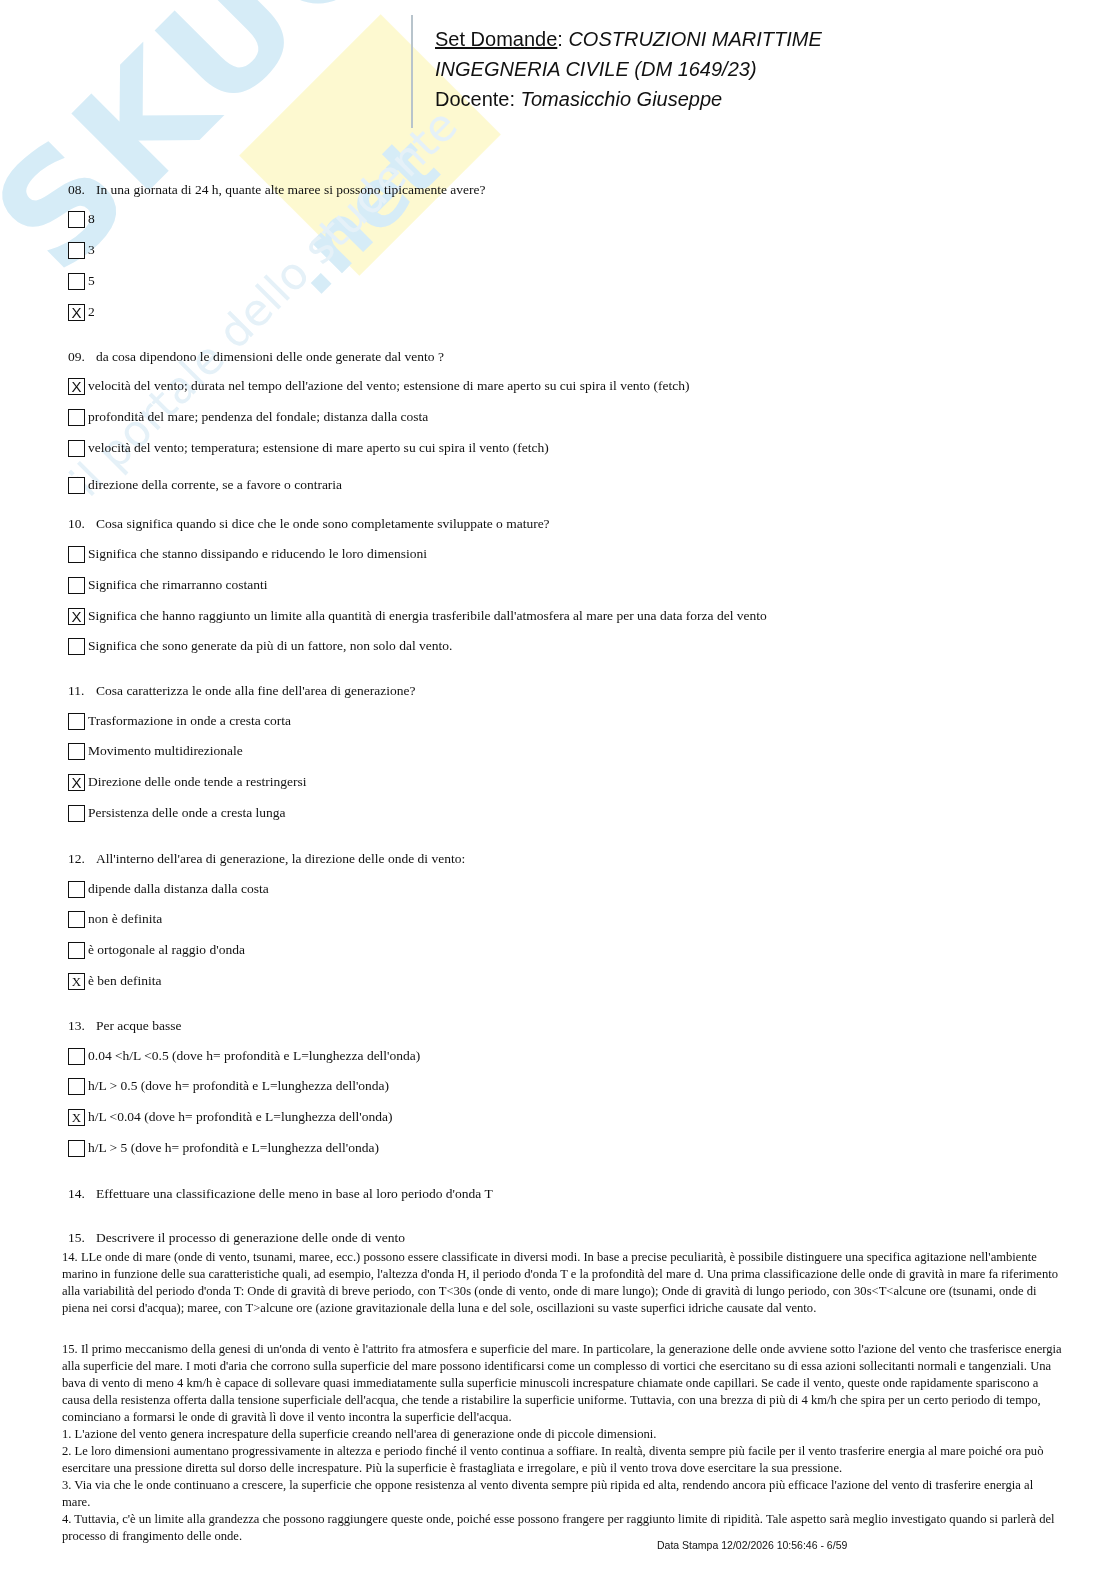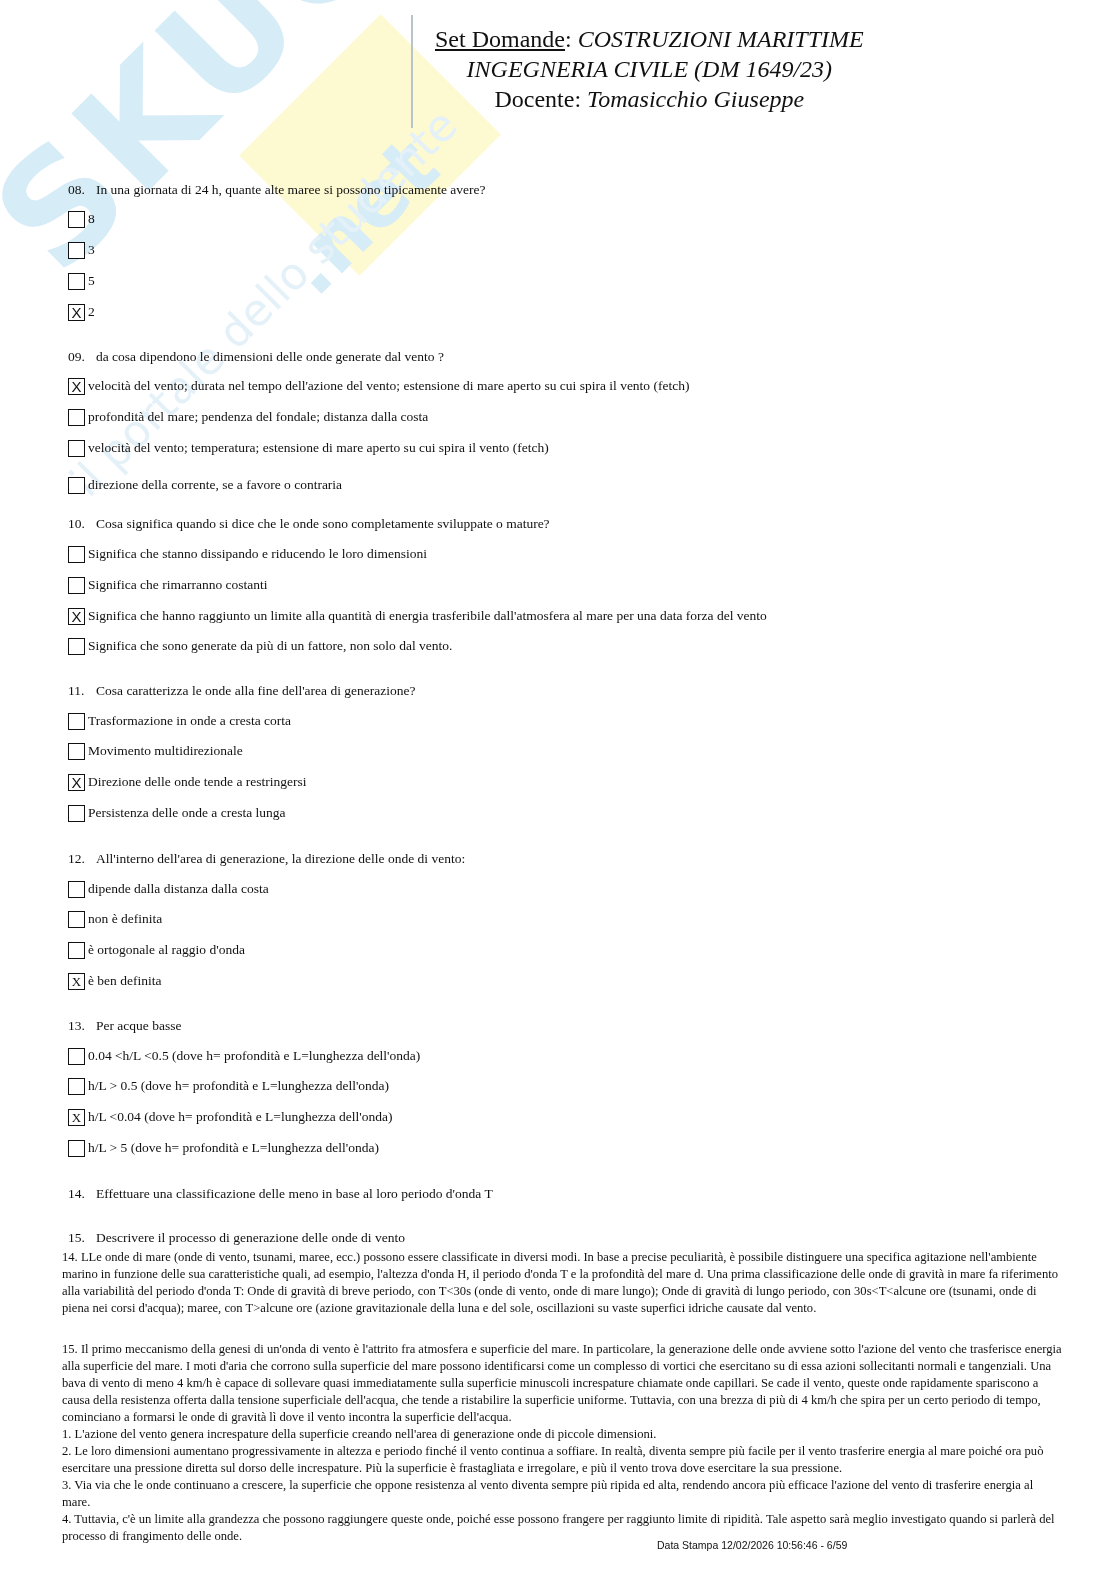--- a/index.html
+++ b/index.html
@@ -17,7 +17,7 @@
 
   
   .header-rule { position: absolute; left: 411px; top: 15px; width: 2px; height: 113px; background: #b8c4cc; }
-  .header { position: absolute; left: 435px; top: 24px; font-family: Liberation Serif, serif; font-size: 24px; line-height: 30px; color: #111; text-align: center; }
+  .header { position: absolute; left: 435px; top: 24px; font-family: Liberation Sans, sans-serif; font-size: 20px; line-height: 30px; color: #111; }
   .header .u { text-decoration: underline; }
   .header .i { font-style: italic; }
 

